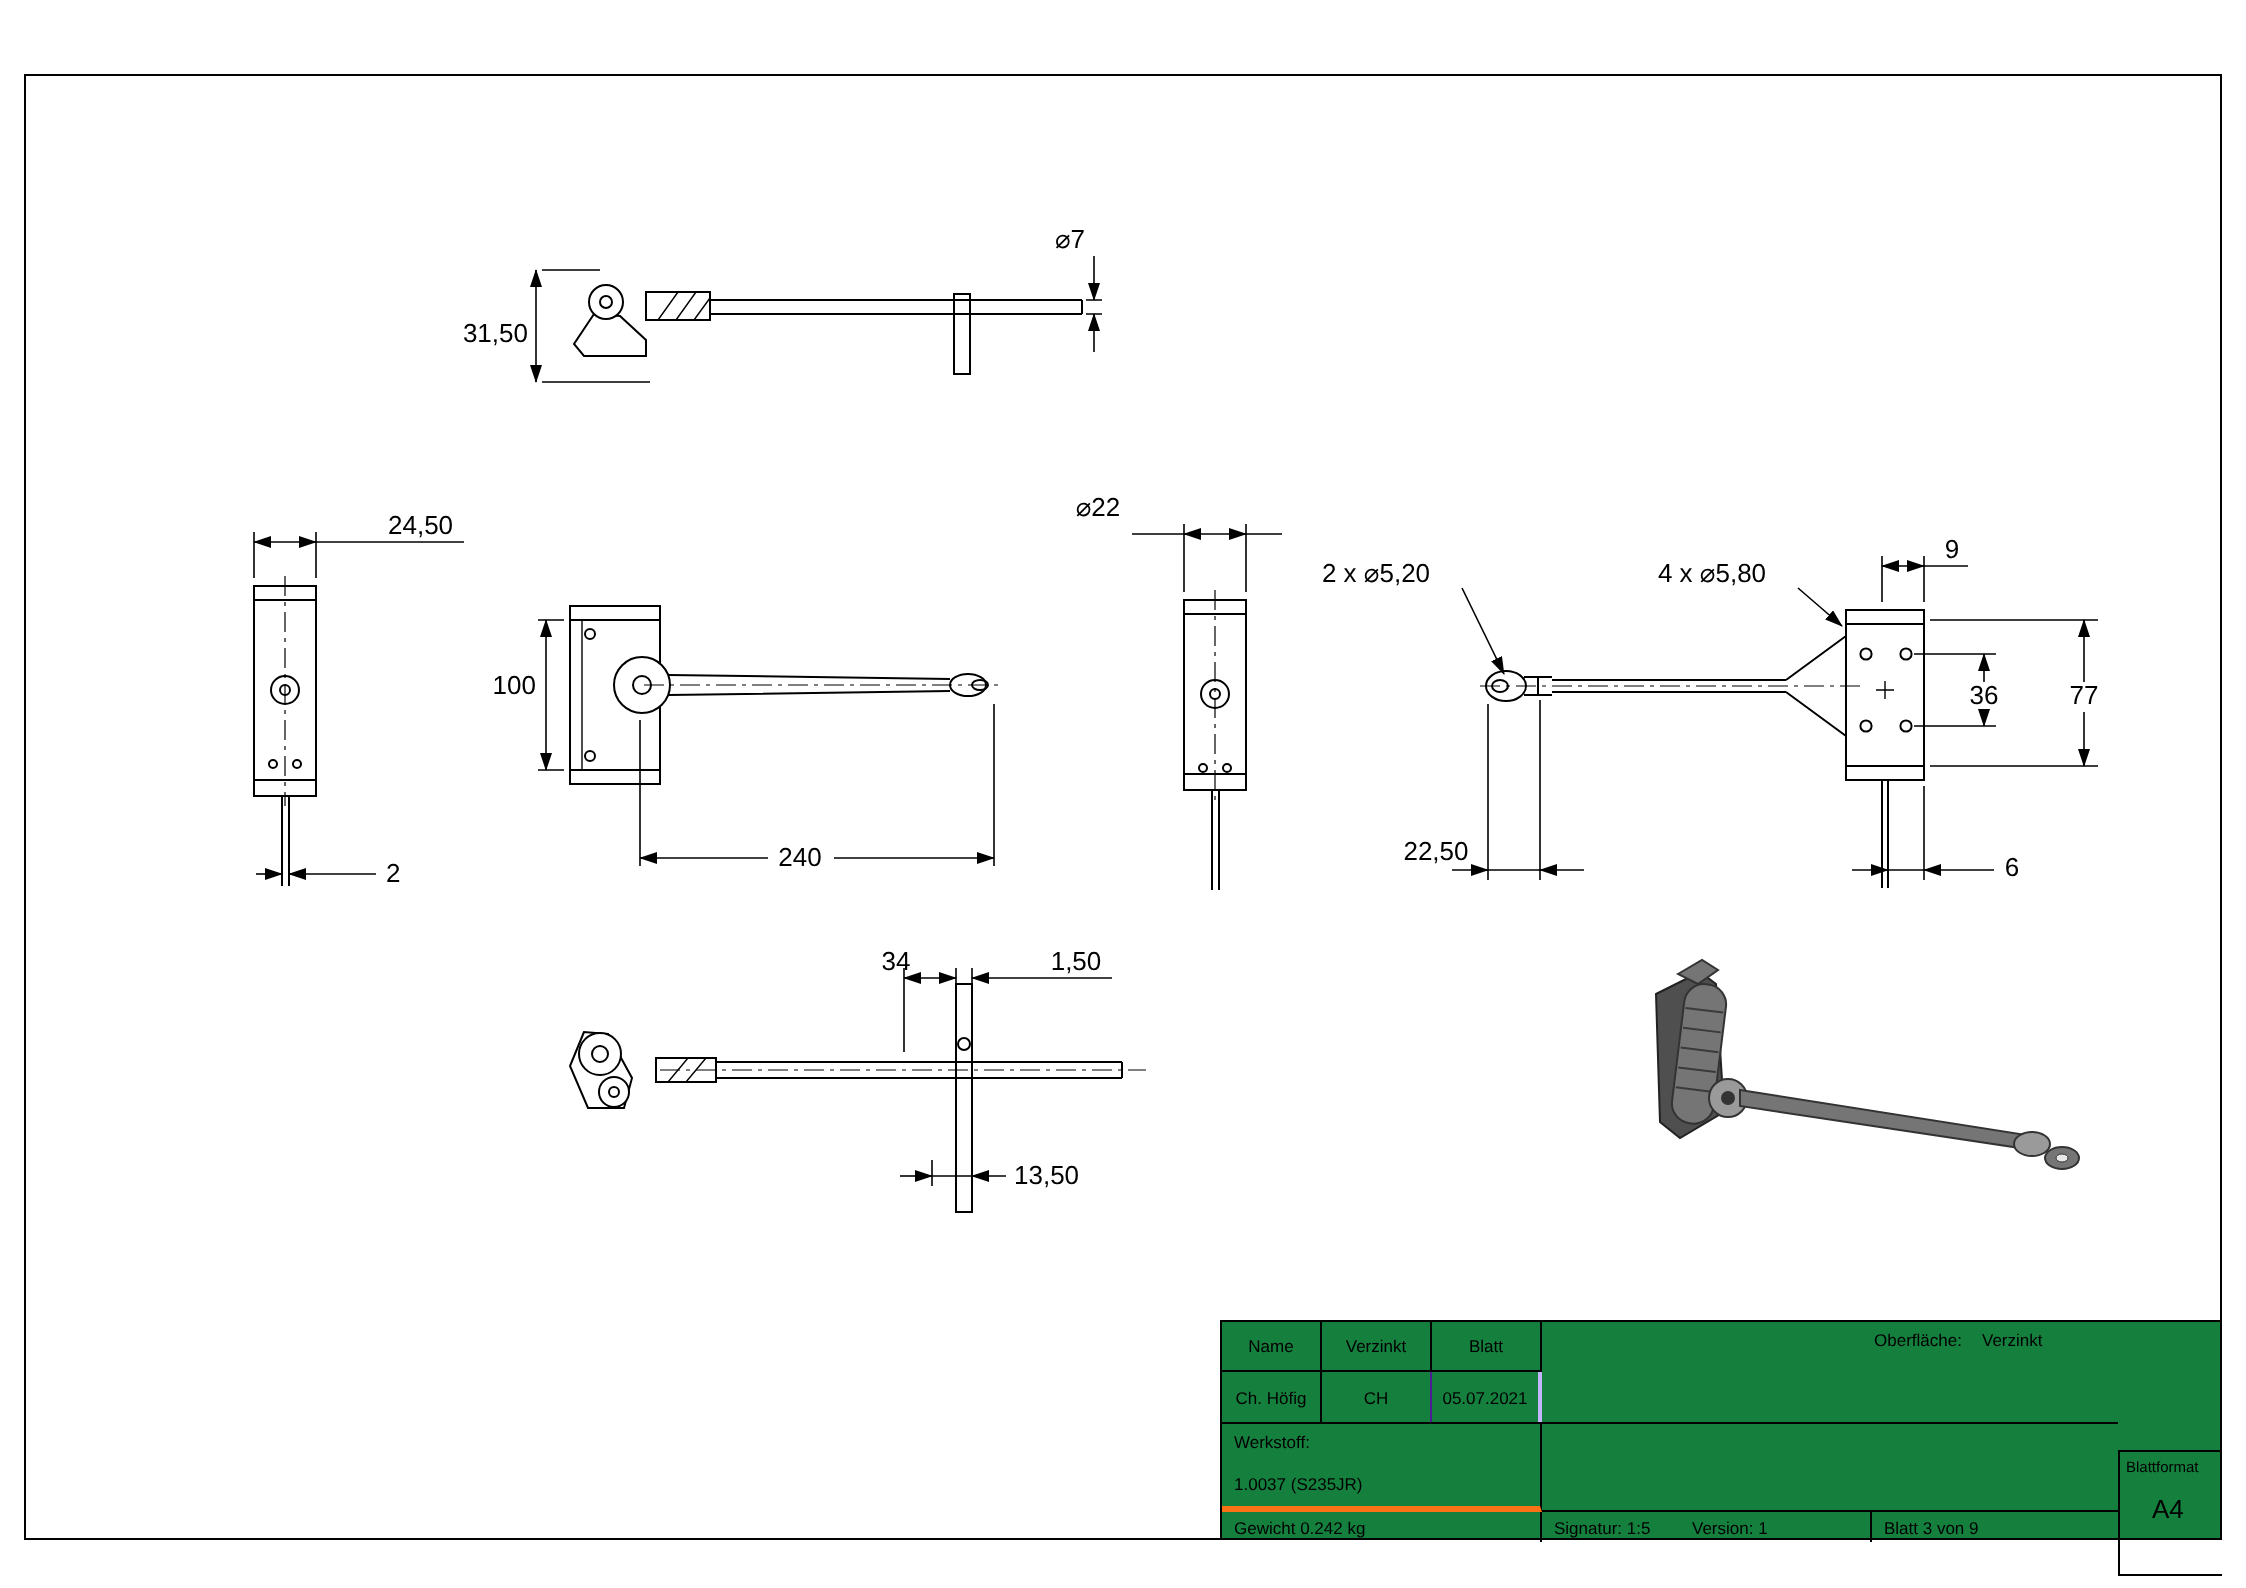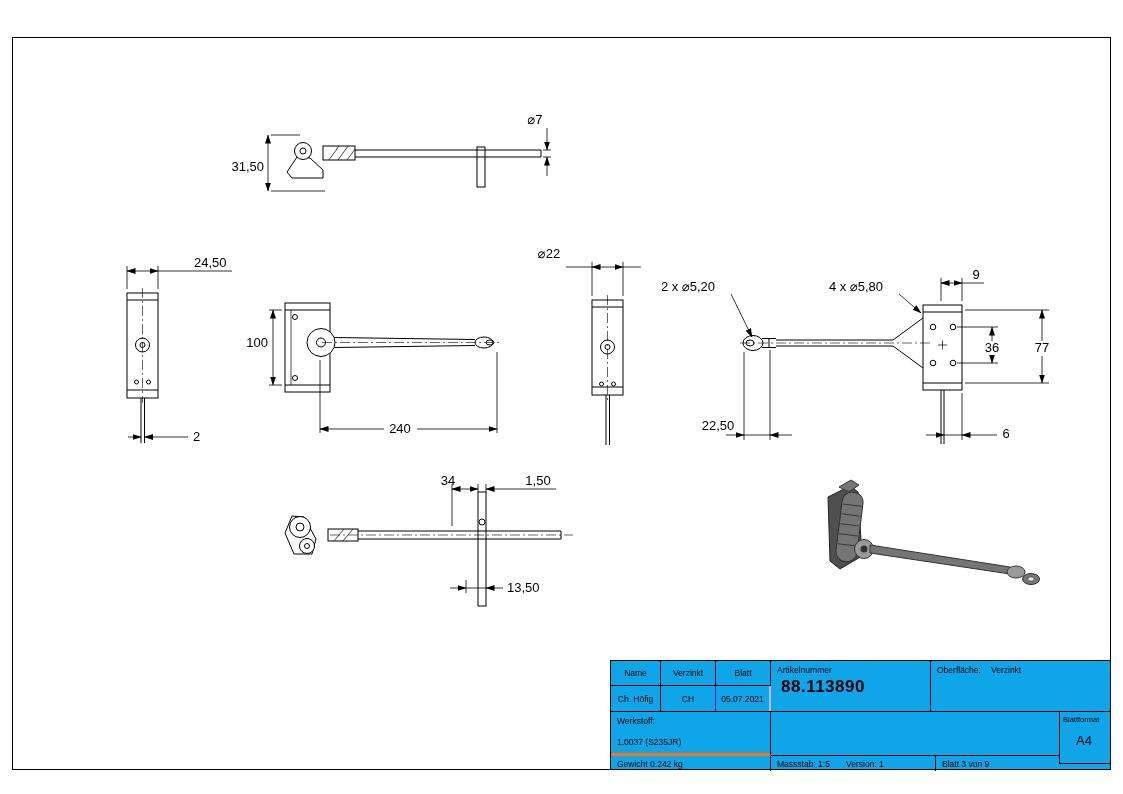--- a/index.html
+++ b/index.html
@@ -11,7 +11,7 @@
   .cl{stroke:var(--line-color,#000);stroke-width:0.6;stroke-dasharray:10 3 2 3;fill:none;}
   .dim{stroke:var(--line-color,#000);stroke-width:0.8;fill:none;}
   .dtxt{font:13px "Liberation Sans","DejaVu Sans",sans-serif;fill:var(--line-color,#000);}
-  .tb{position:absolute;left:610px;top:660px;width:501px;height:110px;border:1px solid #000;box-sizing:border-box;font-size:8.5px;color:#000;background:#0ea5e9;}
+  .tb{position:absolute;left:610px;top:660px;width:501px;height:110px;border:1px solid #000;box-sizing:border-box;font-size:8.5px;color:#000;background:#15803d;}
   .tb .cell{position:absolute;box-sizing:border-box;}
   .tb .c{display:flex;align-items:center;justify-content:center;}
   .tb span{white-space:nowrap;}

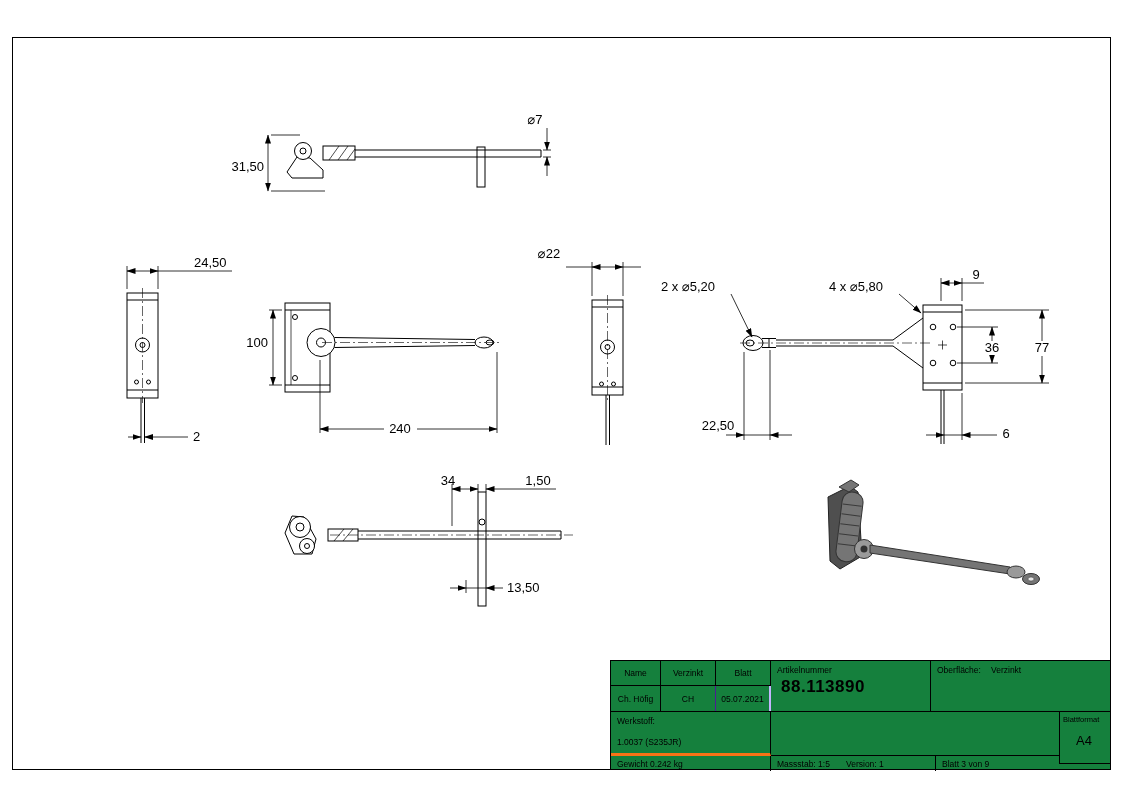--- a/index.html
+++ b/index.html
@@ -241,10 +241,6 @@
   <div class="cell c" style="left:105px;top:25px;width:55px;height:25px;border-right:2px solid #c4b5fd">
         <span>05.07.2021</span>
       </div>
-  <div class="cell" style="left:160px;top:0;width:160px;height:50px;border-right:1px solid #000">
-    <span style="position:absolute;left:6px;top:4px">Artikelnummer</span>
-    <span class="artnr">88.113890</span>
-  </div>
   <div class="cell" style="left:320px;top:0;width:180px;height:50px">
     <span style="position:absolute;left:6px;top:4px">Oberfläche:</span>
     <span style="position:absolute;left:60px;top:4px">Verzinkt</span>

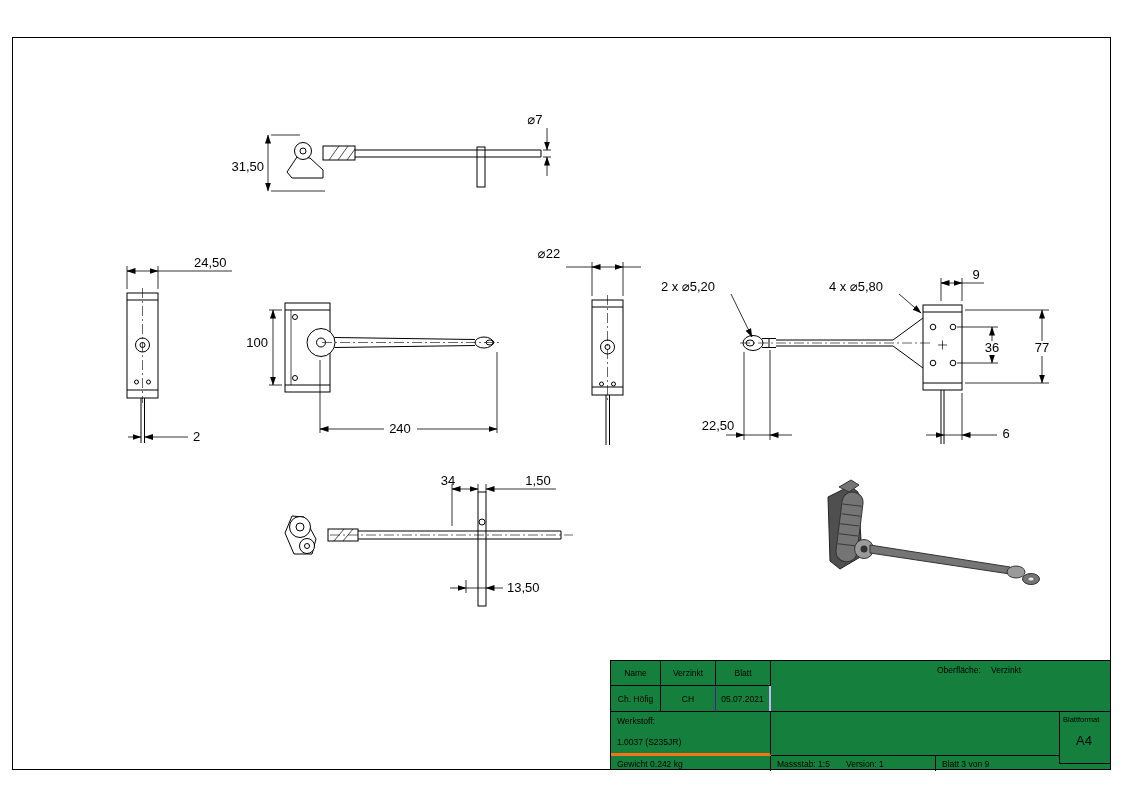--- a/index.html
+++ b/index.html
@@ -250,7 +250,7 @@
     <span style="position:absolute;left:6px;top:25px">1.0037 (S235JR)</span>
   </div>
   <div class="cell" style="left:160px;top:50px;width:288px;height:45px;border-top:1px solid #000;border-bottom:1px solid #000"></div>
-  <div class="cell" style="left:448px;top:50px;width:52px;height:53px;border-top:1px solid #000;border-left:1px solid #000;border-bottom:1px solid #000">
+  <div class="cell" style="left:448px;top:64px;width:52px;height:63px;border-top:1px solid #000;border-left:1px solid #000;border-bottom:1px solid #000">
     <span style="position:absolute;left:3px;top:3px;font-size:7.5px">Blattformat</span>
     <span style="position:absolute;left:16px;top:21px;font-size:13px">A4</span>
   </div>

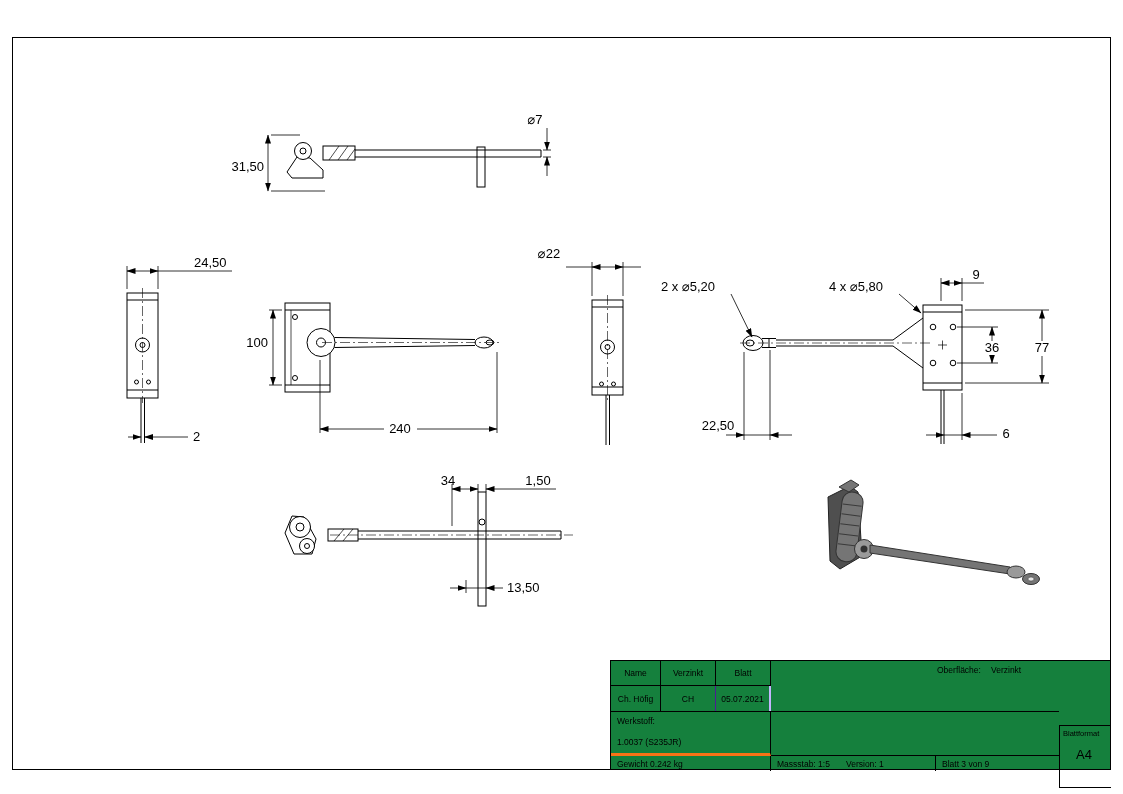--- a/index.html
+++ b/index.html
@@ -258,7 +258,7 @@
     <span style="position:absolute;left:6px;top:3px">Gewicht 0.242 kg</span>
   </div>
   <div class="cell" style="left:160px;top:95px;width:165px;height:15px;border-right:1px solid #000">
-    <span style="position:absolute;left:6px;top:3px">Massstab: 1:5</span>
+    <span style="position:absolute;left:6px;top:3px">Signatur: 1:5</span>
     <span style="position:absolute;left:75px;top:3px">Version: 1</span>
   </div>
   <div class="cell" style="left:325px;top:95px;width:175px;height:15px">

